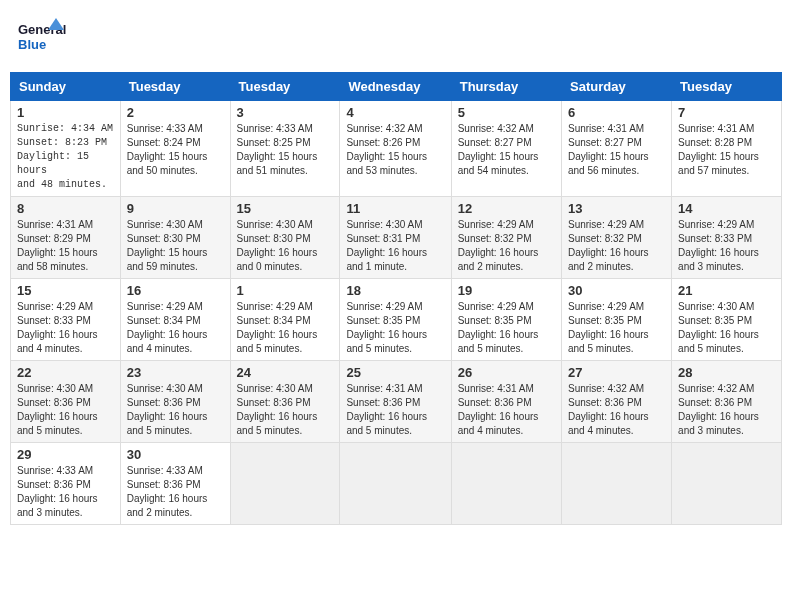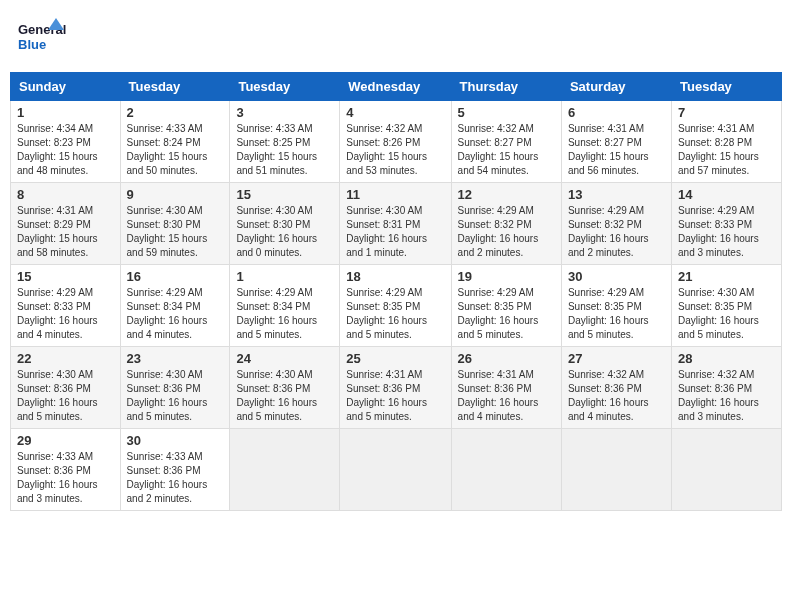--- a/index.html
+++ b/index.html
@@ -110,7 +110,7 @@
   <tr>
         <td>
           <span class="day-num">1</span>
-          <div class="day-info" style="white-space: pre-line;">Sunrise: 4:34 AM
+          <div class="day-info" style="white-space: pre-line; font-family: Liberation Mono, monospace;">Sunrise: 4:34 AM
 Sunset: 8:23 PM
 Daylight: 15 hours
 and 48 minutes.</div>

